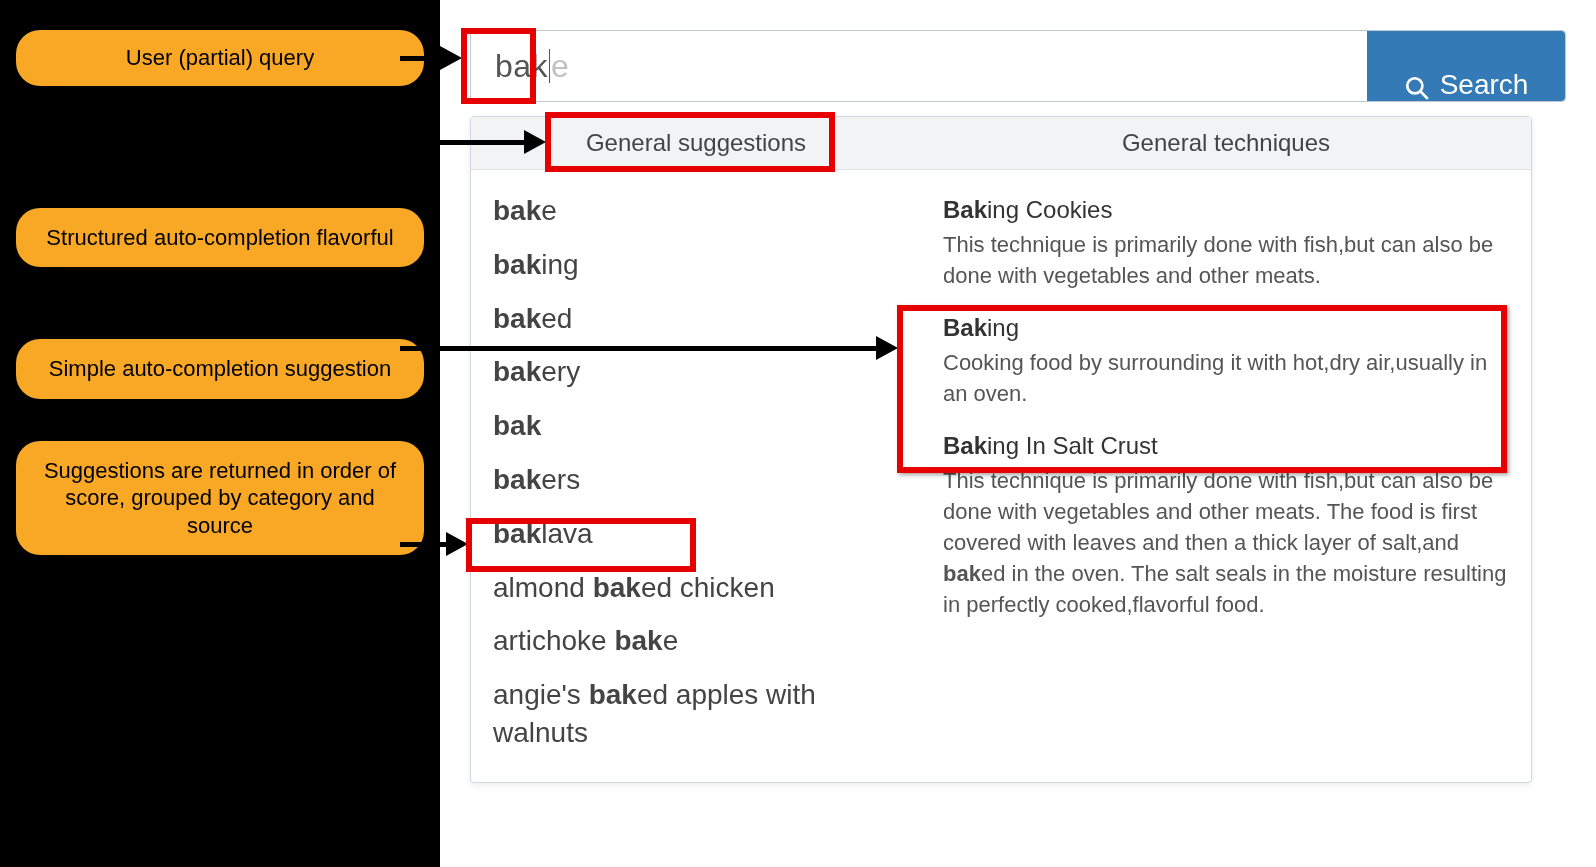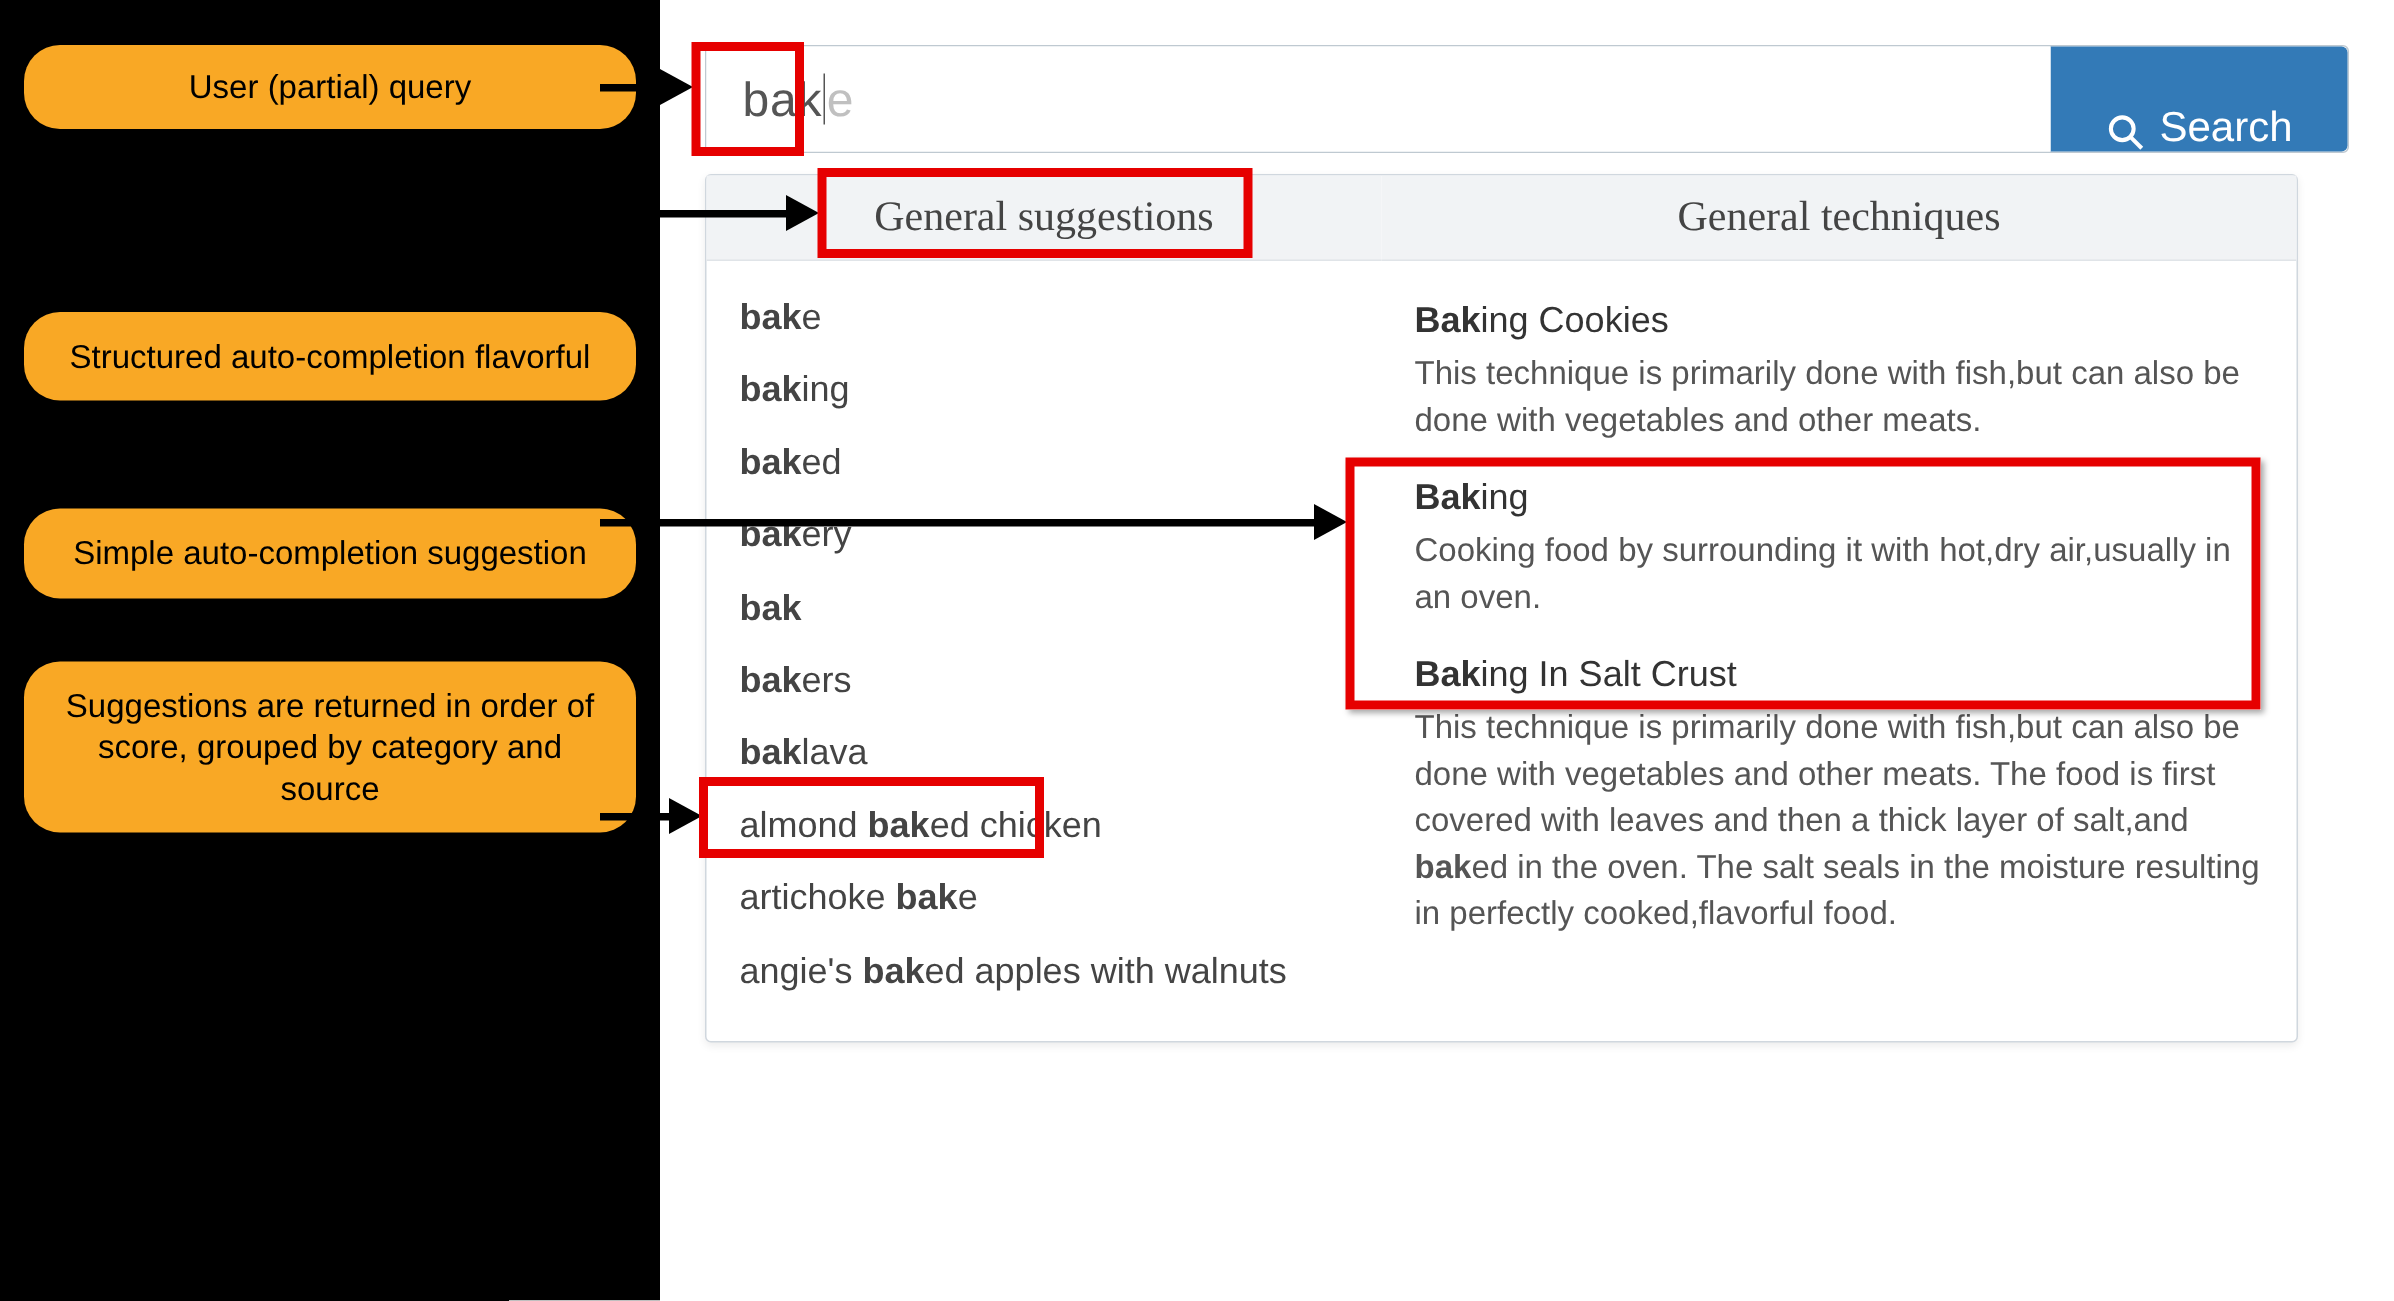--- a/index.html
+++ b/index.html
@@ -109,11 +109,10 @@
       background: #f1f3f5;
       padding: 12px 0;
       text-align: center;
-      font-size: 28px;
+      font-size: 24px;
       color: #444;
       border-bottom: 1px solid #e0e4e8;
       position: relative;
-      font-family: Liberation Serif, serif;
     }
     .col-body {
       padding: 14px 22px 22px 22px;

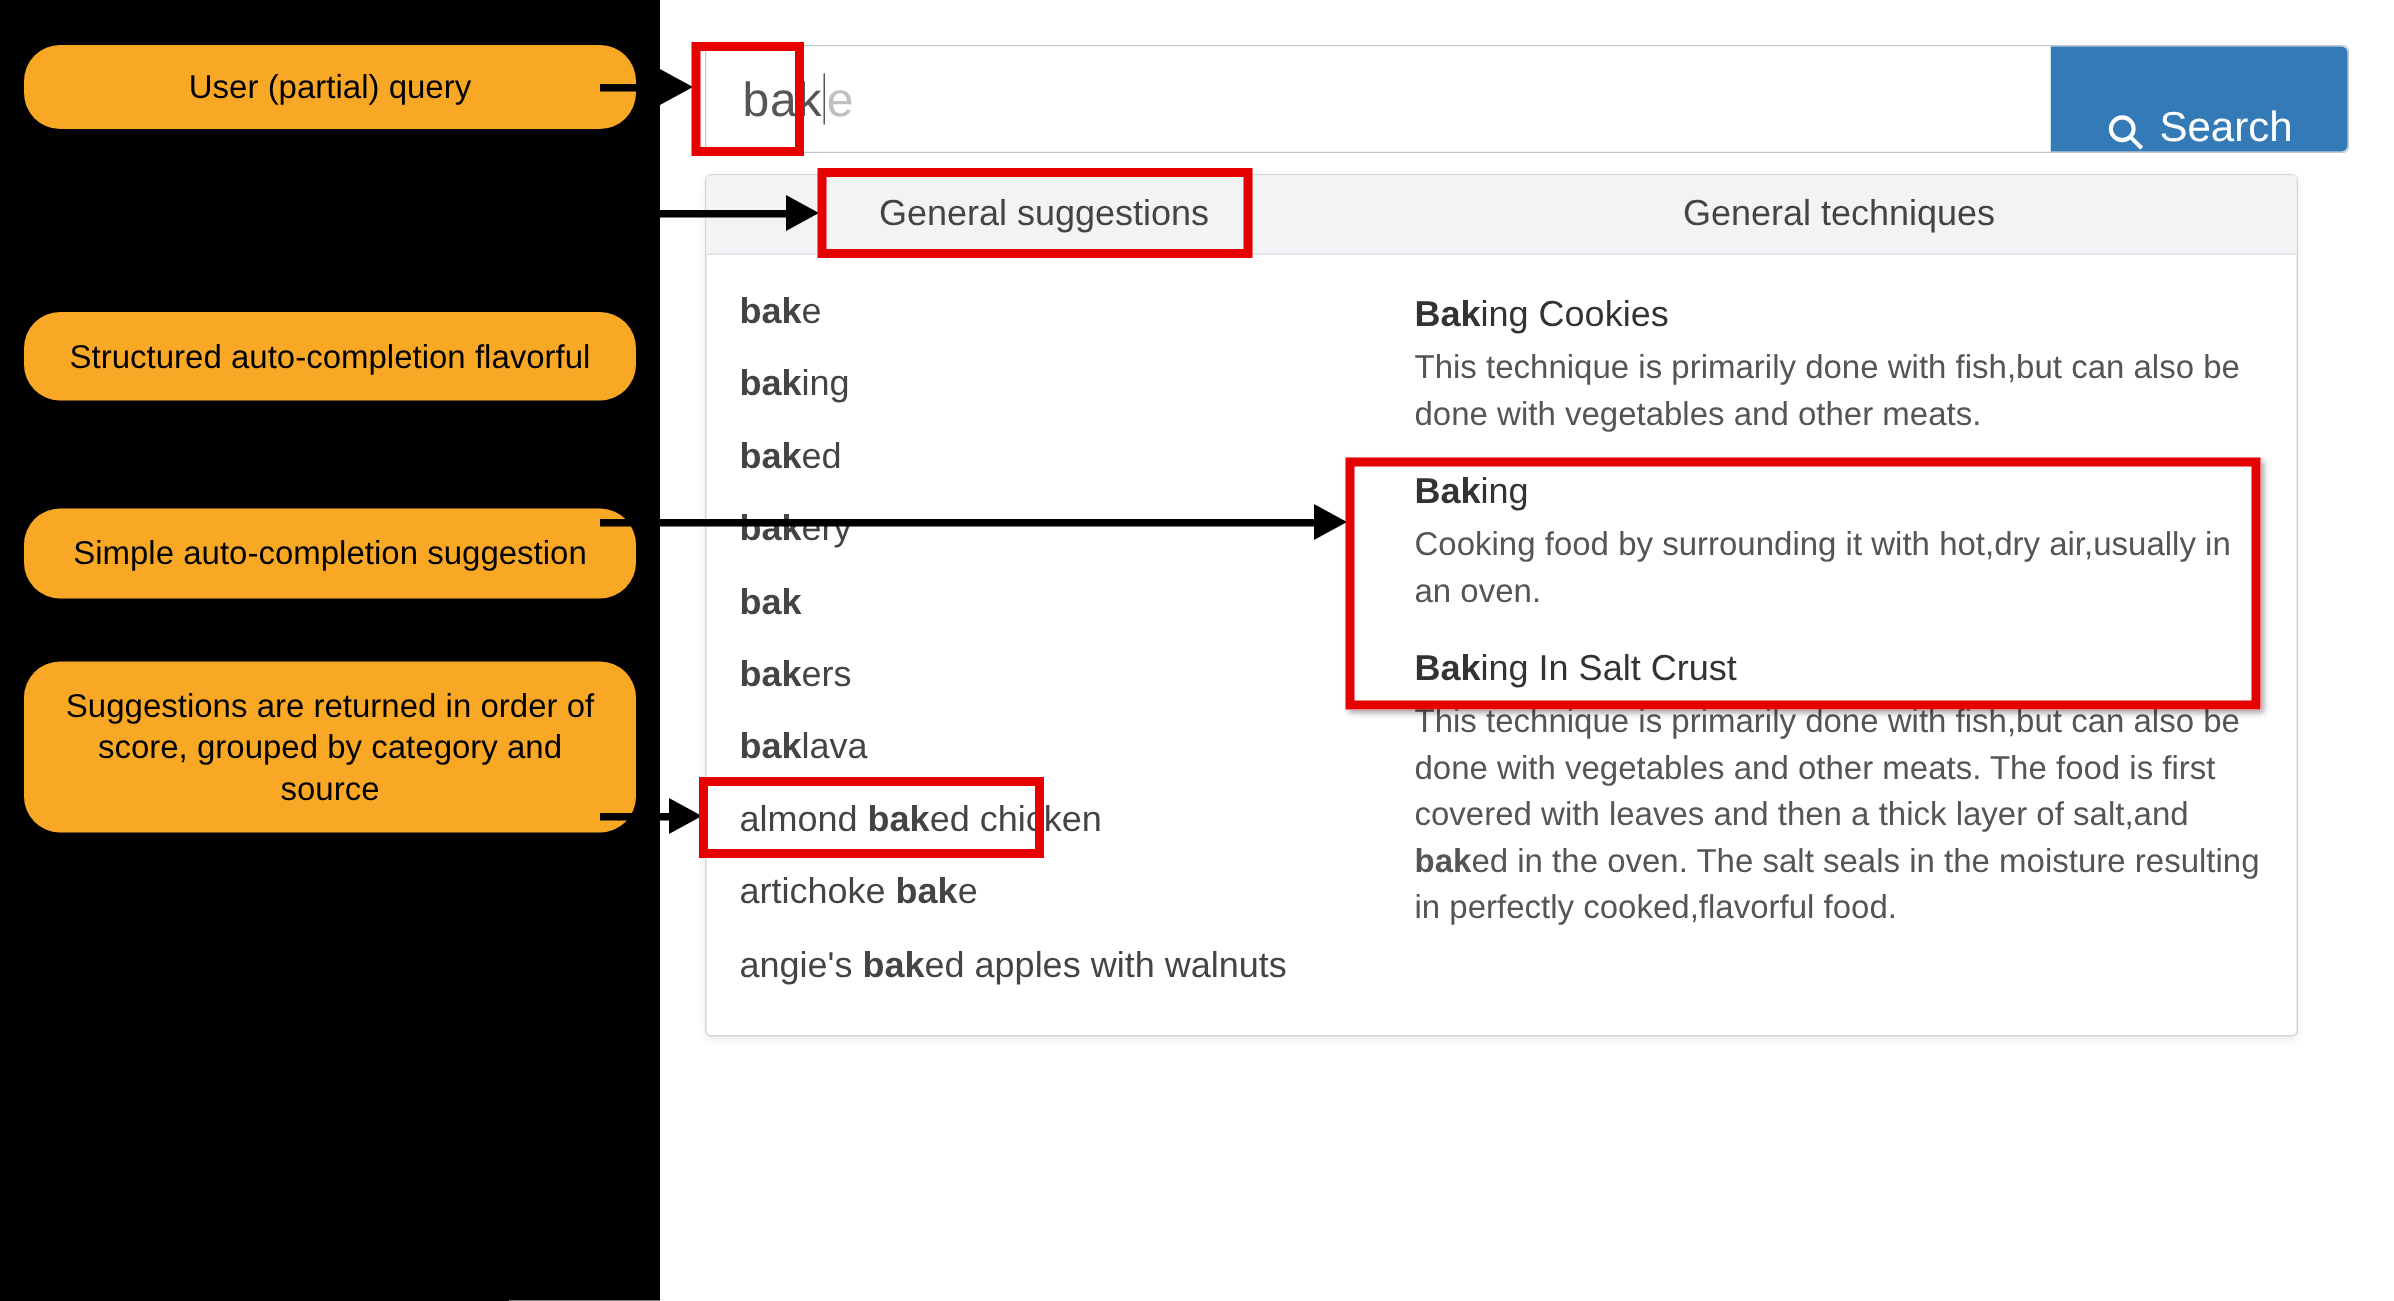--- a/index.html
+++ b/index.html
@@ -122,7 +122,7 @@
     }
     .simple-item {
       padding: 8px 0;
-      font-size: 24px;
+      font-size: 28px;
       cursor: pointer;
     }
     .simple-item b { font-weight: 700; }

